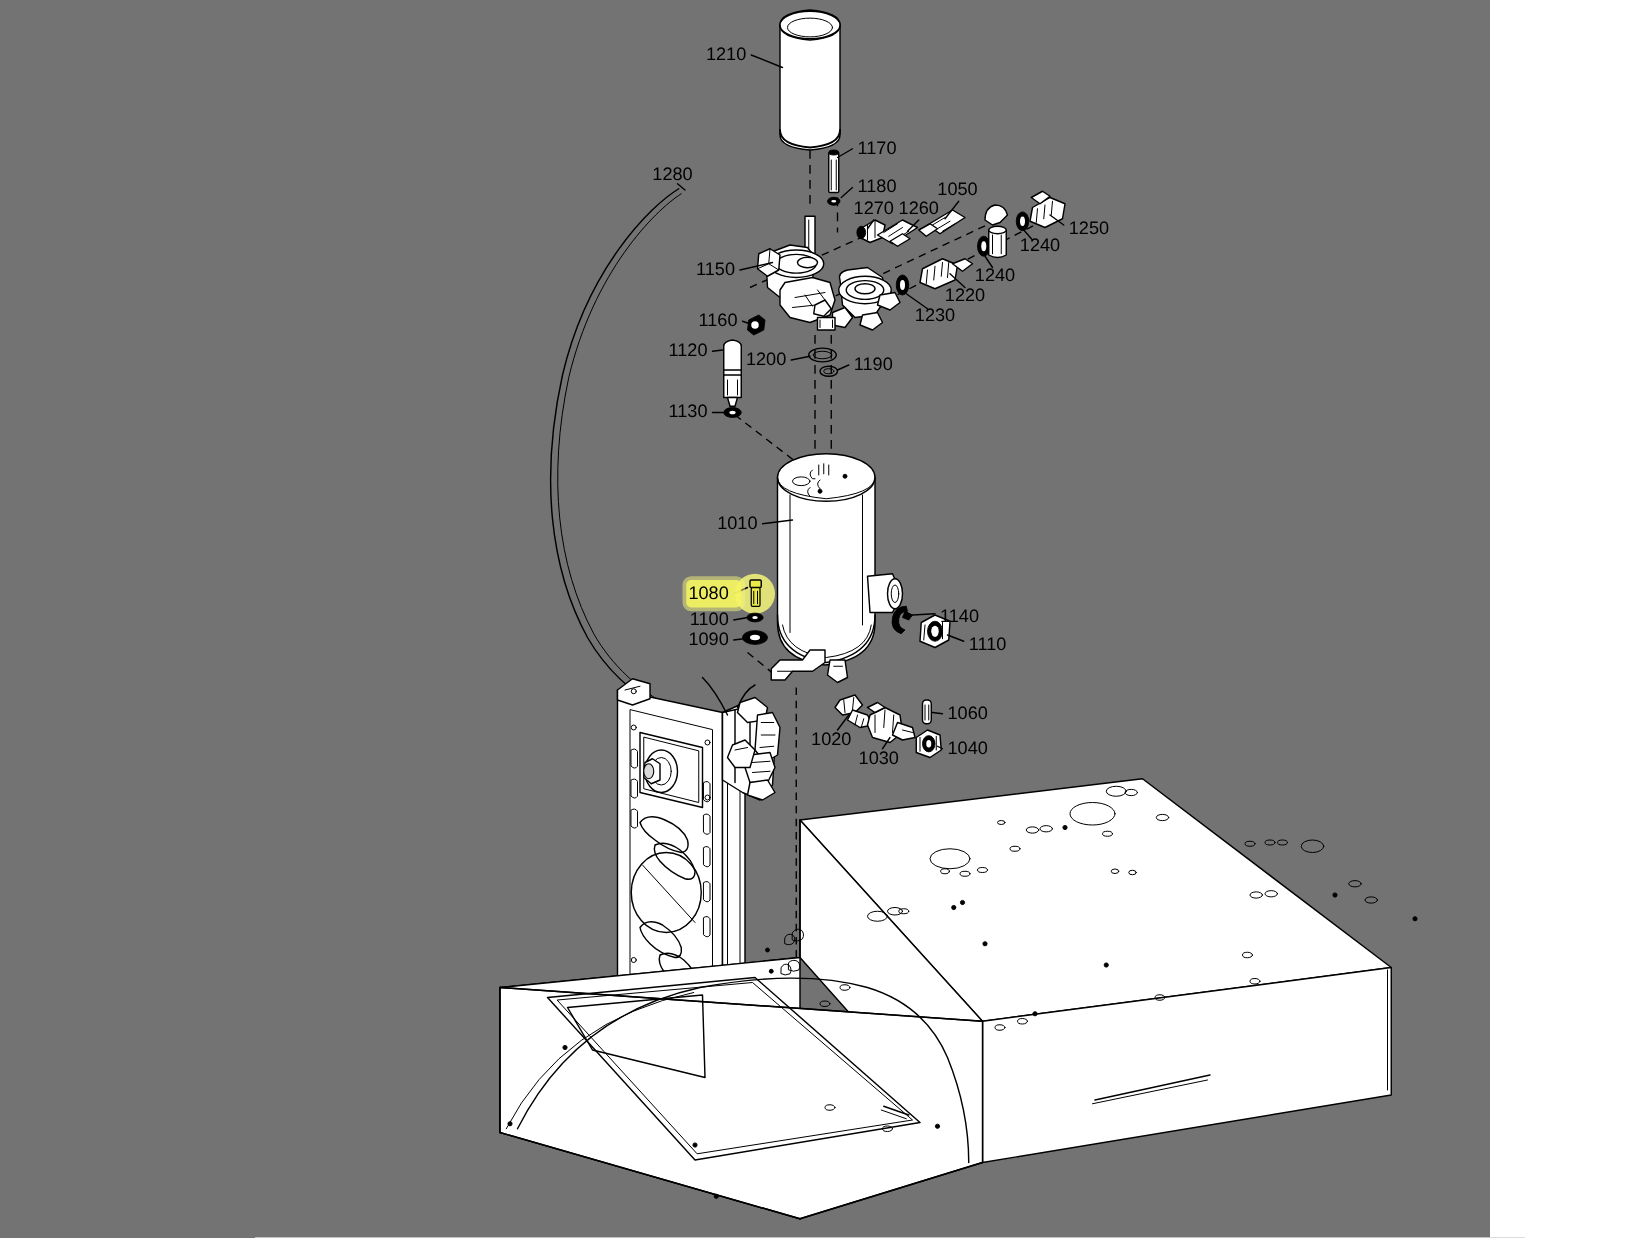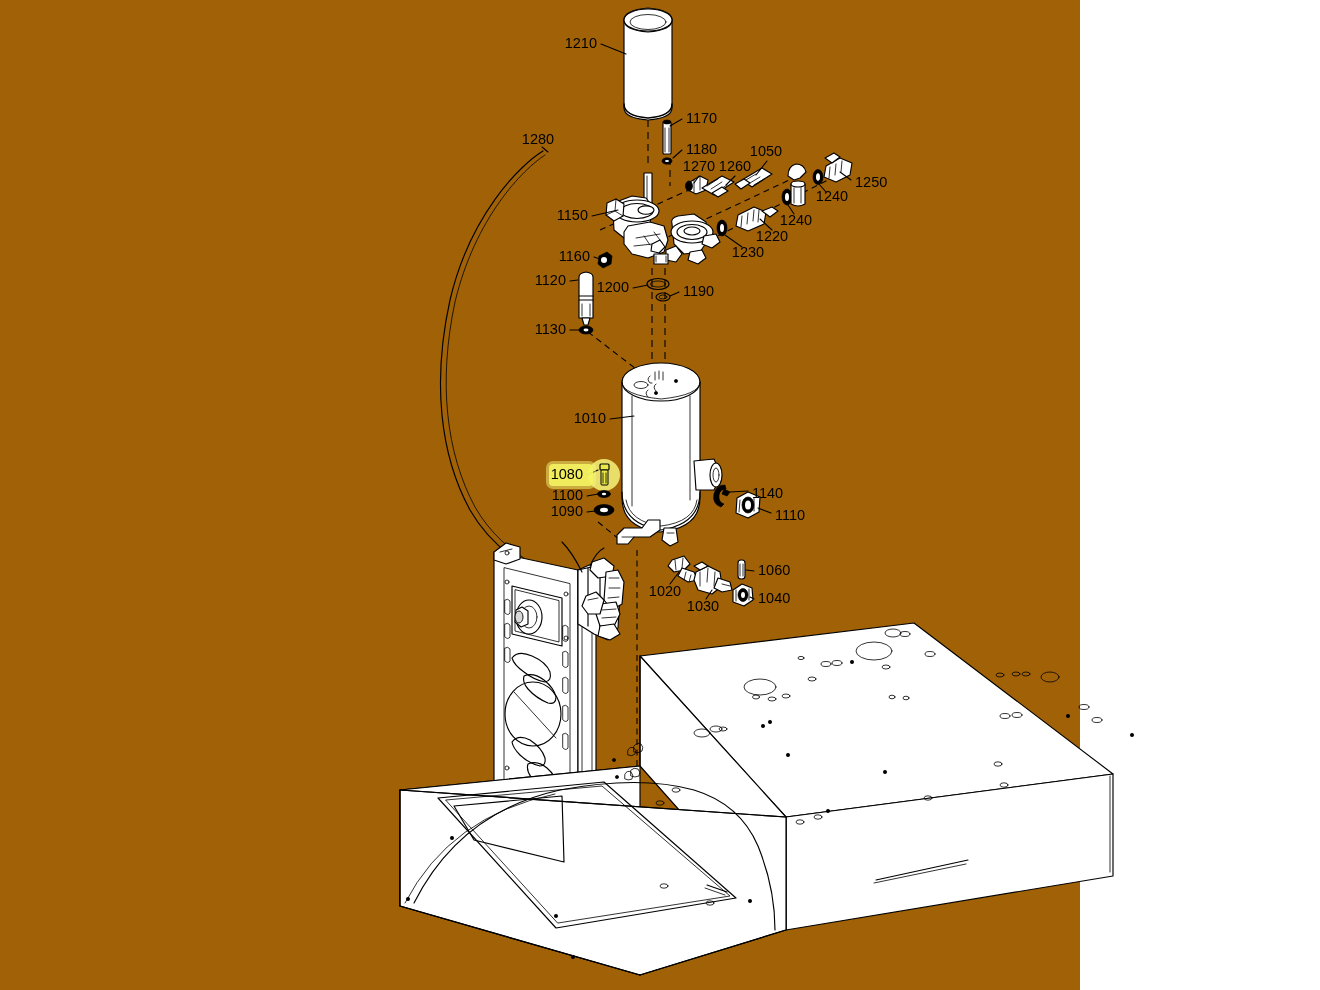--- a/index.html
+++ b/index.html
@@ -16,9 +16,9 @@
   }
   #diagram-root {
     position: relative;
-    width: 1080px;
+    width: 1192px;
     height: 990px;
-    background: #a16207;
+    background: #737373;
   }
   svg#parts-svg {
     position: absolute;

